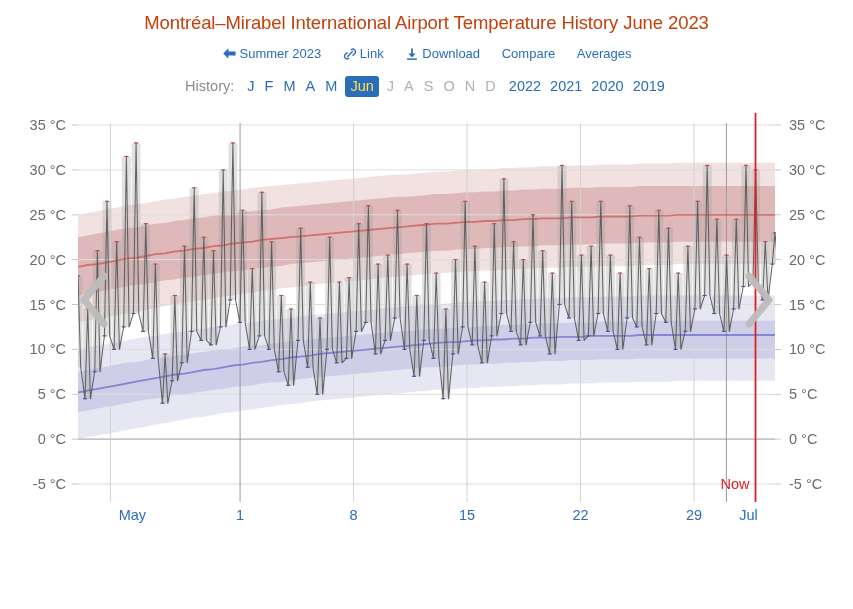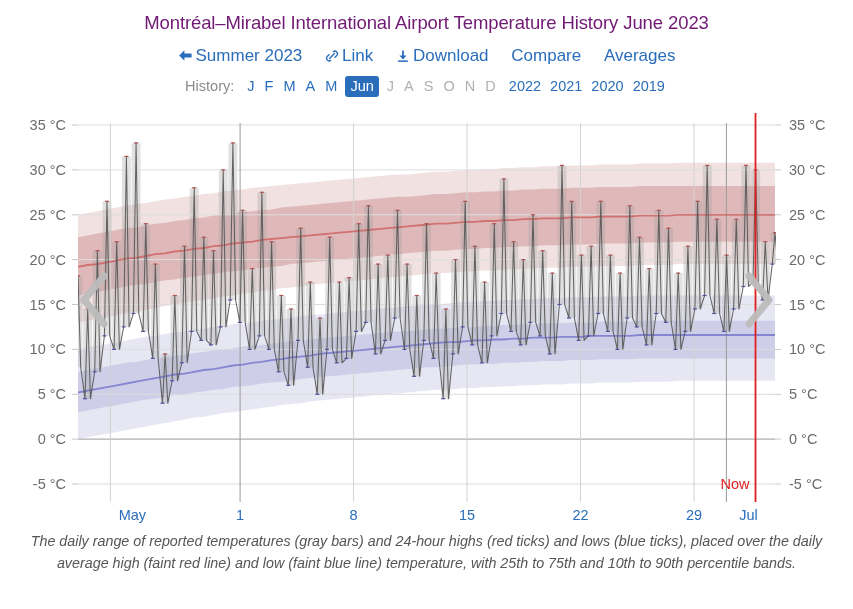--- a/index.html
+++ b/index.html
@@ -13,7 +13,7 @@
   
   .title{
     position:absolute;left:0;top:12px;width:853px;text-align:center;
-    font-size:18.5px;color:#701a75;letter-spacing:-0.1px;white-space:nowrap;
+    font-size:18.5px;color:#c2410c;letter-spacing:-0.1px;white-space:nowrap;
   }
   .navrow{
     position:absolute;left:0;top:45px;width:853px;text-align:center;

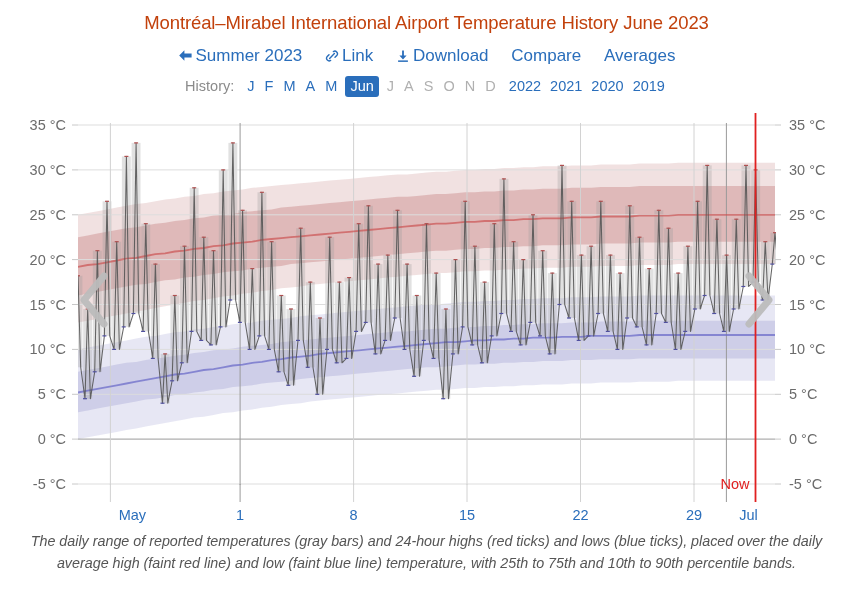--- a/index.html
+++ b/index.html
@@ -17,7 +17,7 @@
   }
   .navrow{
     position:absolute;left:0;top:45px;width:853px;text-align:center;
-    font-size:17px;color:#2a6ebb;white-space:nowrap;
+    font-size:13px;color:#2a6ebb;white-space:nowrap;
   }
   .navrow .item{display:inline-block;margin:0 9px;color:#2a6ebb;cursor:pointer;}
   .navrow .item .lbl{vertical-align:middle;}

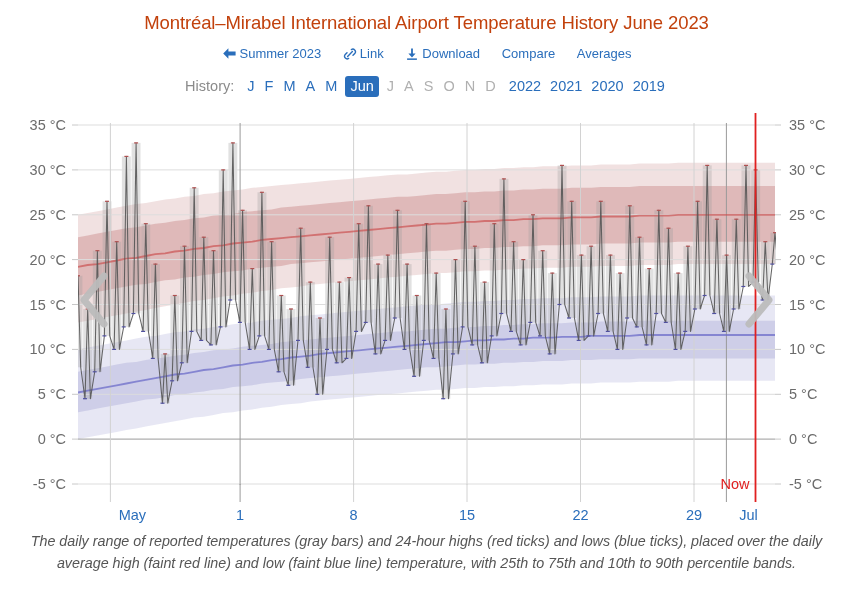--- a/index.html
+++ b/index.html
@@ -32,7 +32,7 @@
   .mon{display:inline-block;color:#2a6ebb;cursor:pointer;padding:0 3px;}
   .mon.off{color:#b0b0b0;cursor:default;}
   .mon.cur{
-    background:#2a6ebb;color:#ffffff;border-radius:3px;
+    background:#2a6ebb;color:#fde047;border-radius:3px;
     padding:2px 5px 3px 5px;margin:0 1px;
   }
   .yr{display:inline-block;color:#2a6ebb;cursor:pointer;padding:0 3px;margin-left:3px;margin-top:6px;}

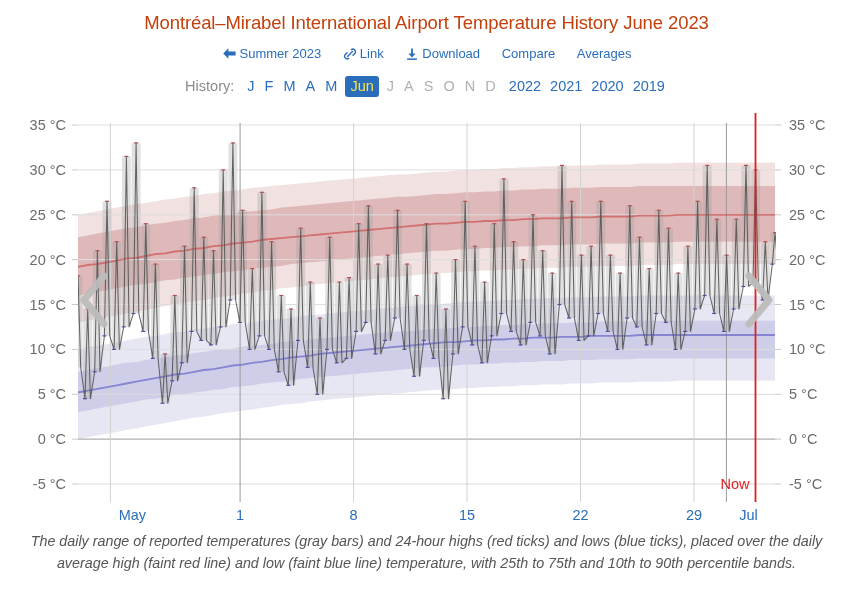--- a/index.html
+++ b/index.html
@@ -407,7 +407,6 @@
       </svg>
     </div>
 
-  <div class="caption">The daily range of reported temperatures (gray bars) and 24-hour highs (red ticks) and lows (blue ticks), placed over the daily average high (faint red line) and low (faint blue line) temperature, with 25th to 75th and 10th to 90th percentile bands.</div>
 
 </div>
 

